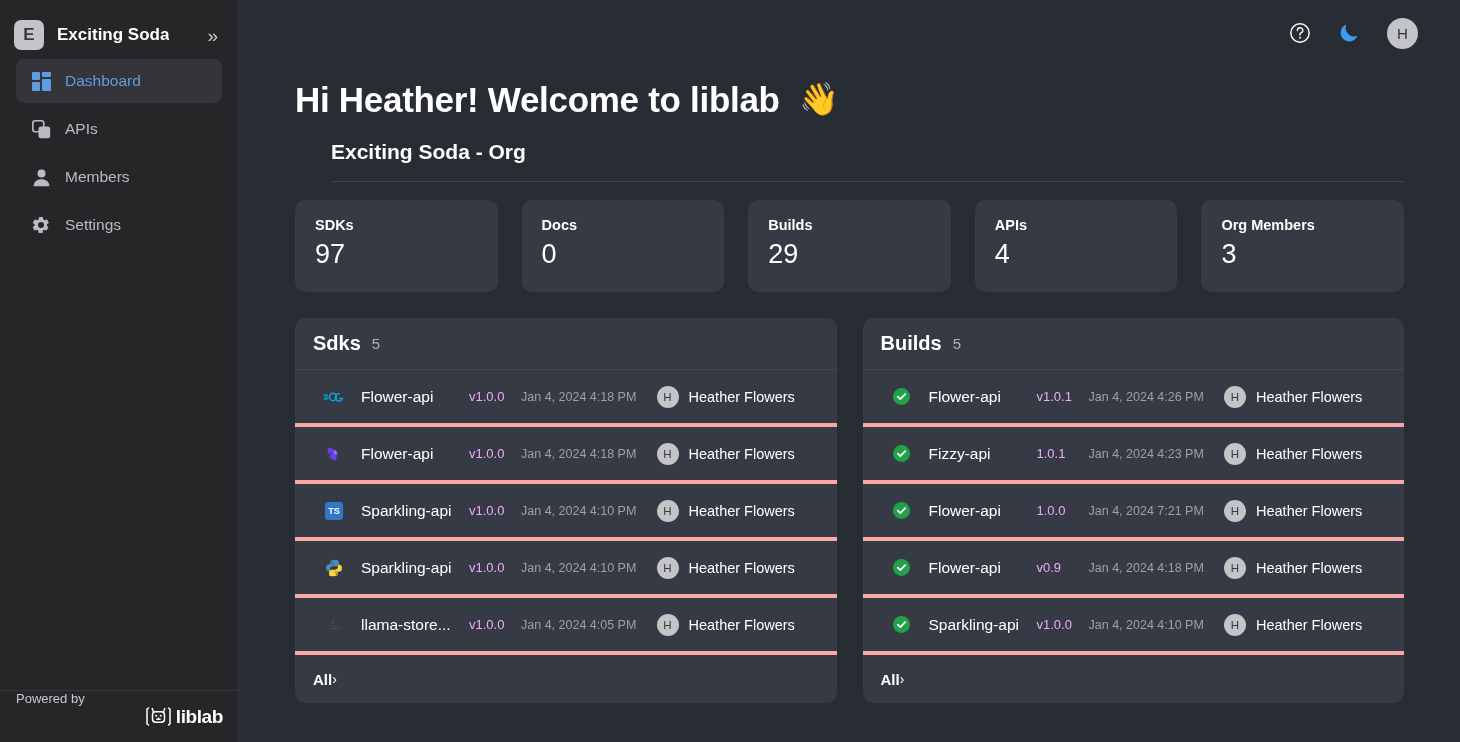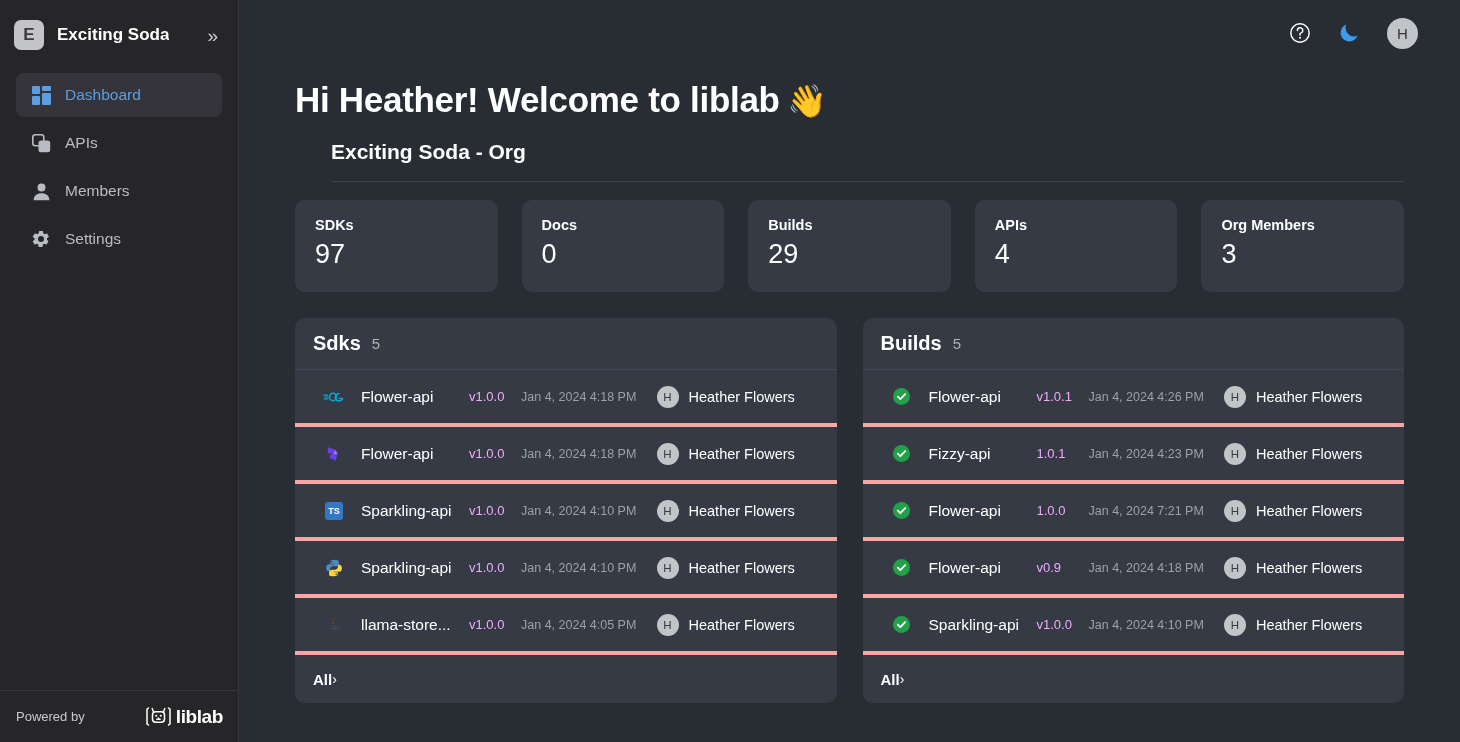--- a/index.html
+++ b/index.html
@@ -41,7 +41,7 @@
     font-size: 19px; line-height: 1;
     cursor: pointer; padding: 2px 4px;
   }
-  .nav { margin-top: 17px; padding: 0 16px; }
+  .nav { margin-top: 3px; padding: 0 16px; }
   .nav-item {
     display: flex; align-items: center;
     height: 44px; border-radius: 8px;

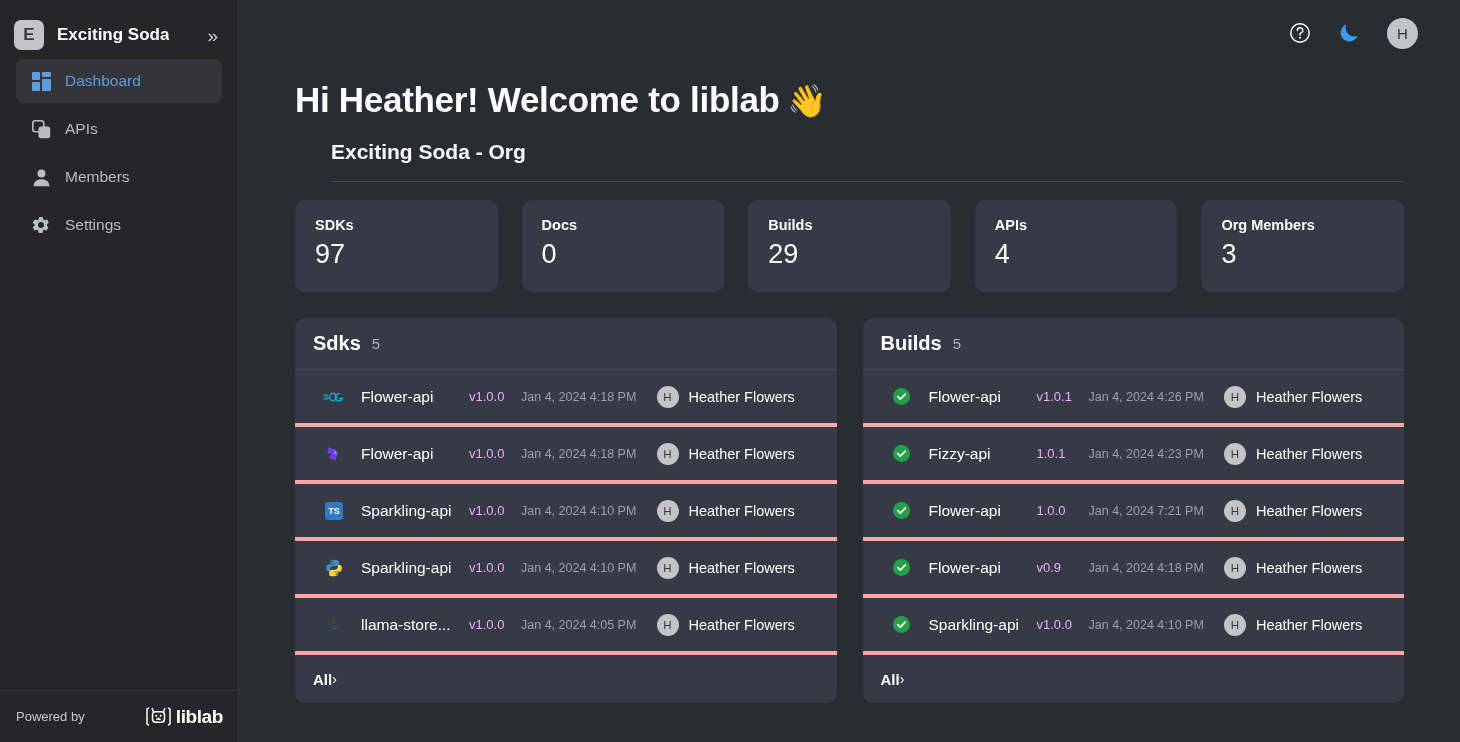--- a/index.html
+++ b/index.html
@@ -84,7 +84,7 @@
   .greeting {
     color: #ffffff; font-size: 35px; font-weight: bold;
     letter-spacing: -0.3px; margin-top: 14px;
-    display: flex; align-items: flex-end; gap: 8px;
+    display: flex; align-items: flex-start; gap: 20px;
   }
   .wave { font-size: 32px; }
   .orgline {

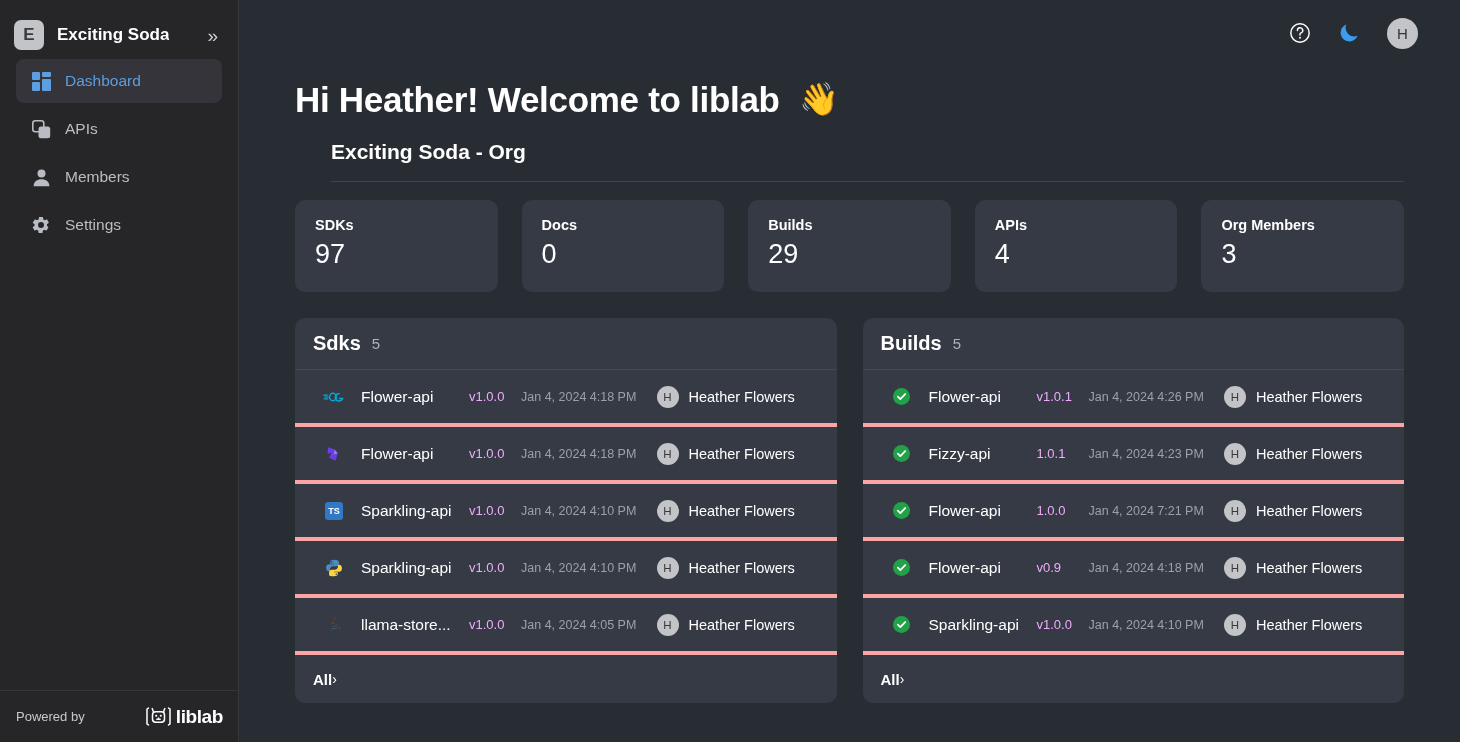--- a/index.html
+++ b/index.html
@@ -58,7 +58,7 @@
     position: absolute; left: 0; bottom: 0;
     width: 239px; height: 52px;
     border-top: 1px solid #36363a;
-    display: flex; align-items: center;
+    display: flex; 
     padding: 0 16px;
   }
   .powered-text { color: #c8c9cd; font-size: 13px; }

